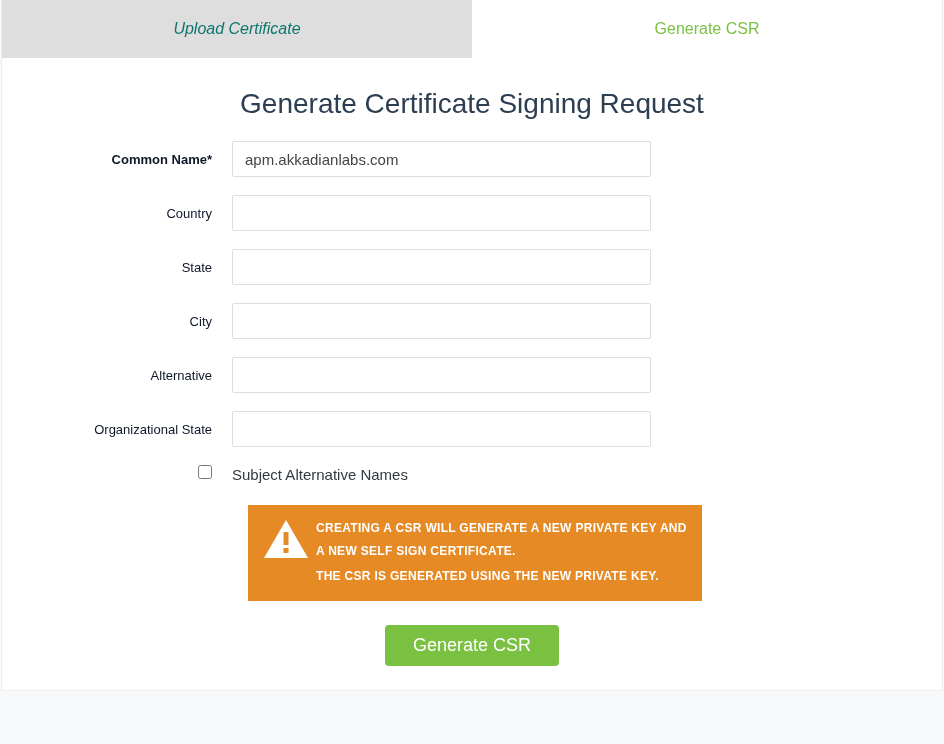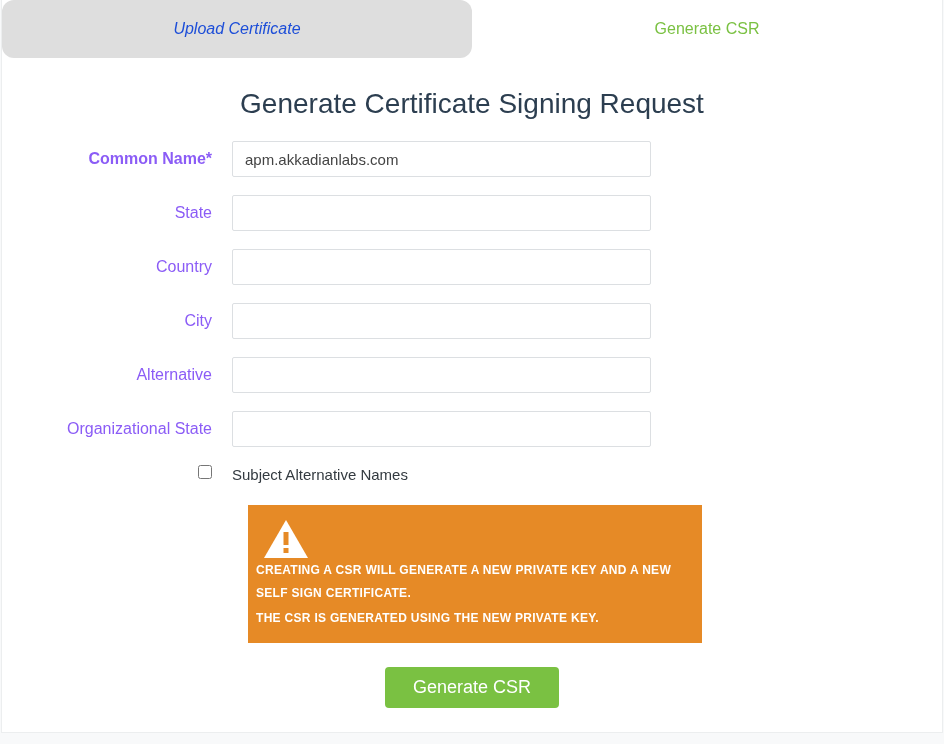--- a/index.html
+++ b/index.html
@@ -33,9 +33,8 @@
     }
     .tab.inactive {
       background: #dedede;
-      color: #1d4ed8;
+      color: #0f766e;
       font-style: italic;
-      border-radius: 12px;
     }
     .tab.active {
       background: #ffffff;

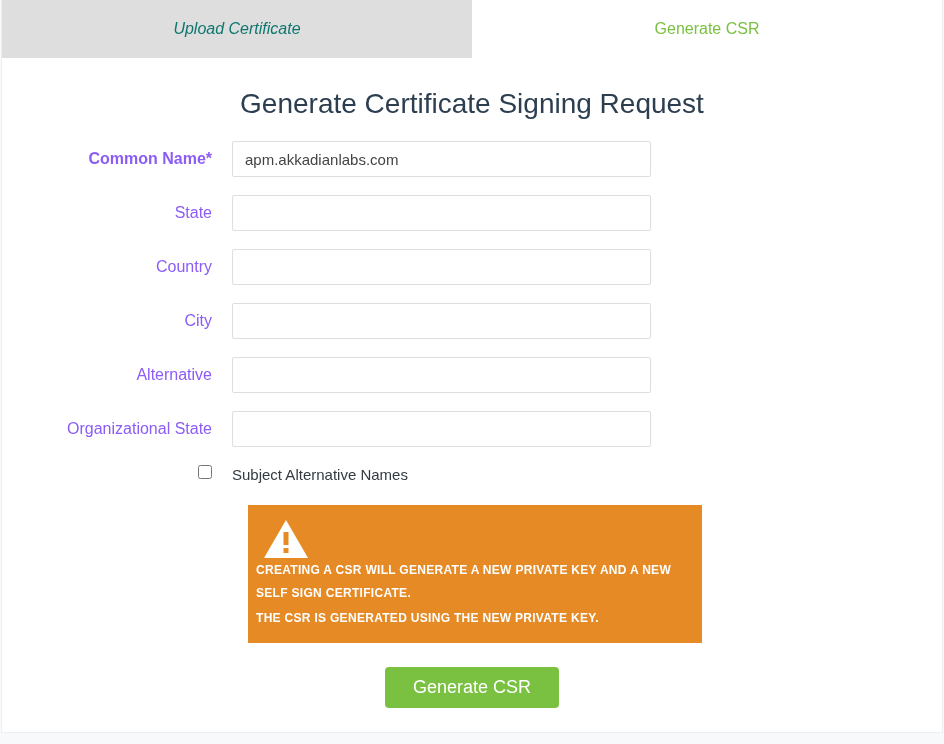--- a/index.html
+++ b/index.html
@@ -59,8 +59,8 @@
     .label {
       width: 230px;
       text-align: right;
-      color: #8b5cf6;
-      font-size: 16px;
+      color: #0f172a;
+      font-size: 13px;
       padding-right: 20px;
     }
     .label.bold {

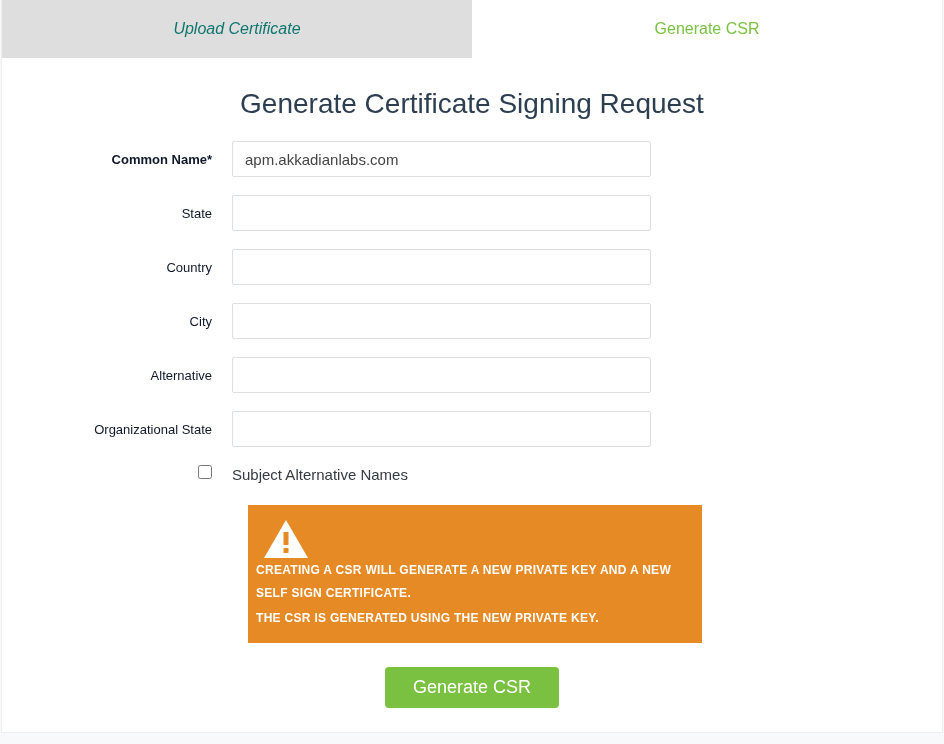--- a/index.html
+++ b/index.html
@@ -165,12 +165,12 @@
     </div>
 
     <div class="form-row">
+      <div class="label">Country</div>
+      <input class="input" type="text" value="" style="">
+    </div>
+
+    <div class="form-row">
       <div class="label">State</div>
-      <input class="input" type="text" value="" style="">
-    </div>
-
-    <div class="form-row">
-      <div class="label">Country</div>
       <input class="input" type="text" value="" style="">
     </div>
 

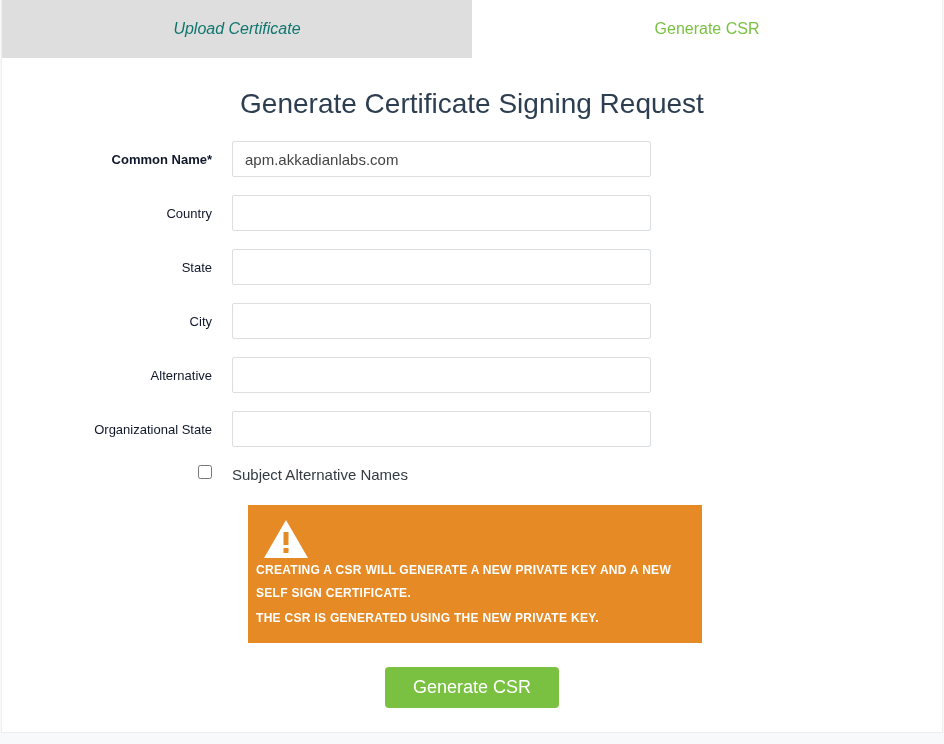--- a/index.html
+++ b/index.html
@@ -108,7 +108,6 @@
       color: #ffffff;
       display: flex;
       padding: 12px 14px 12px 8px;
-      flex-direction: column;
     }
     .warning-icon {
       width: 60px;

